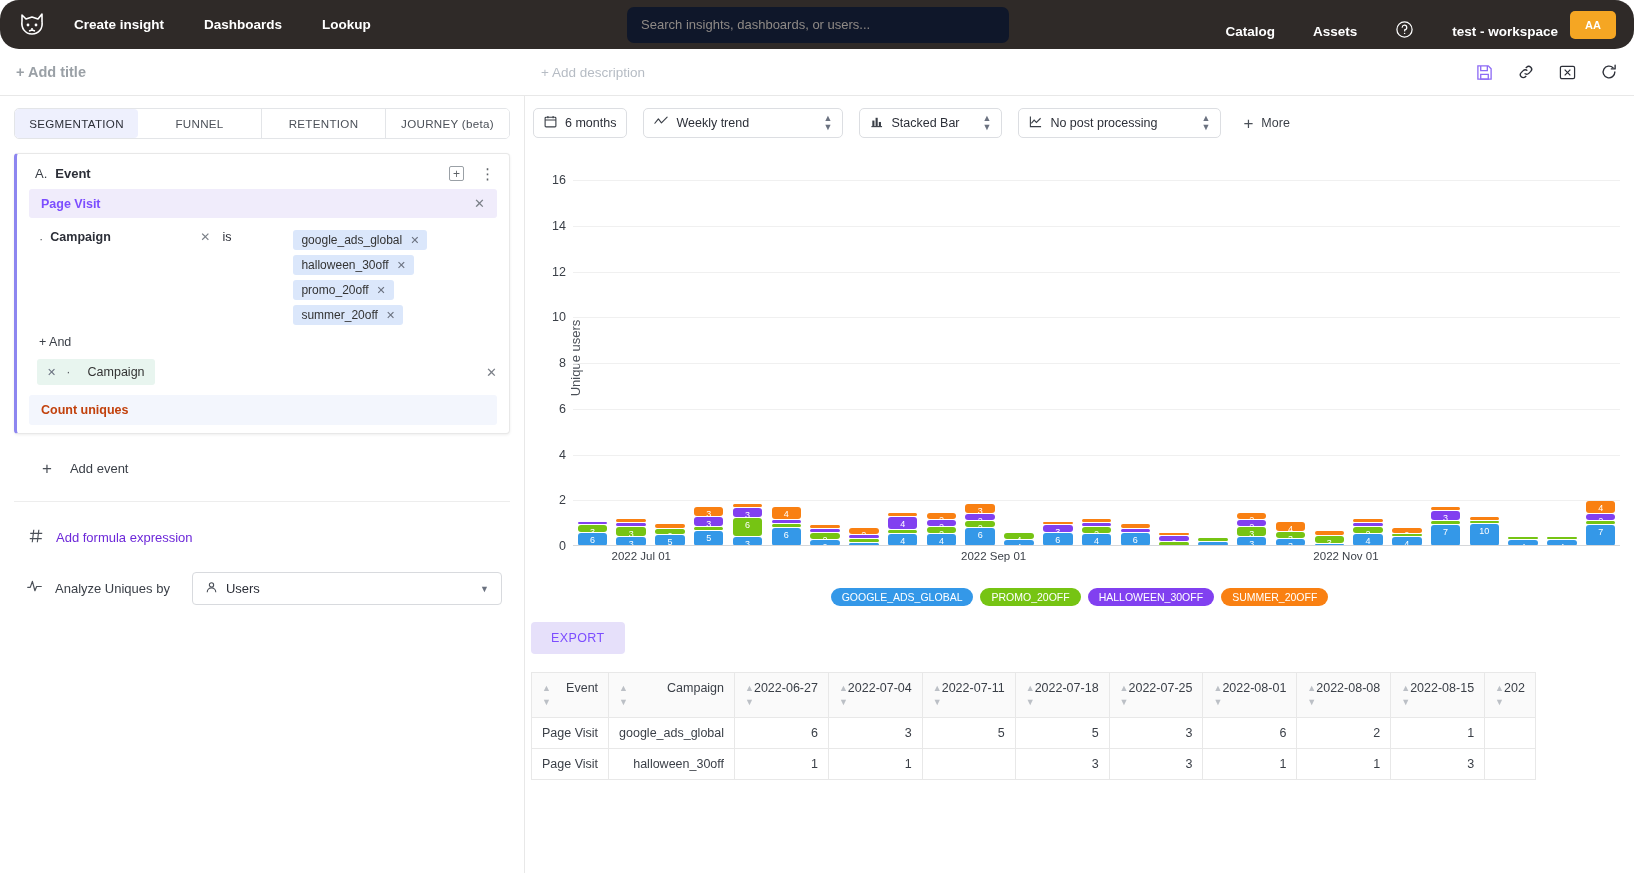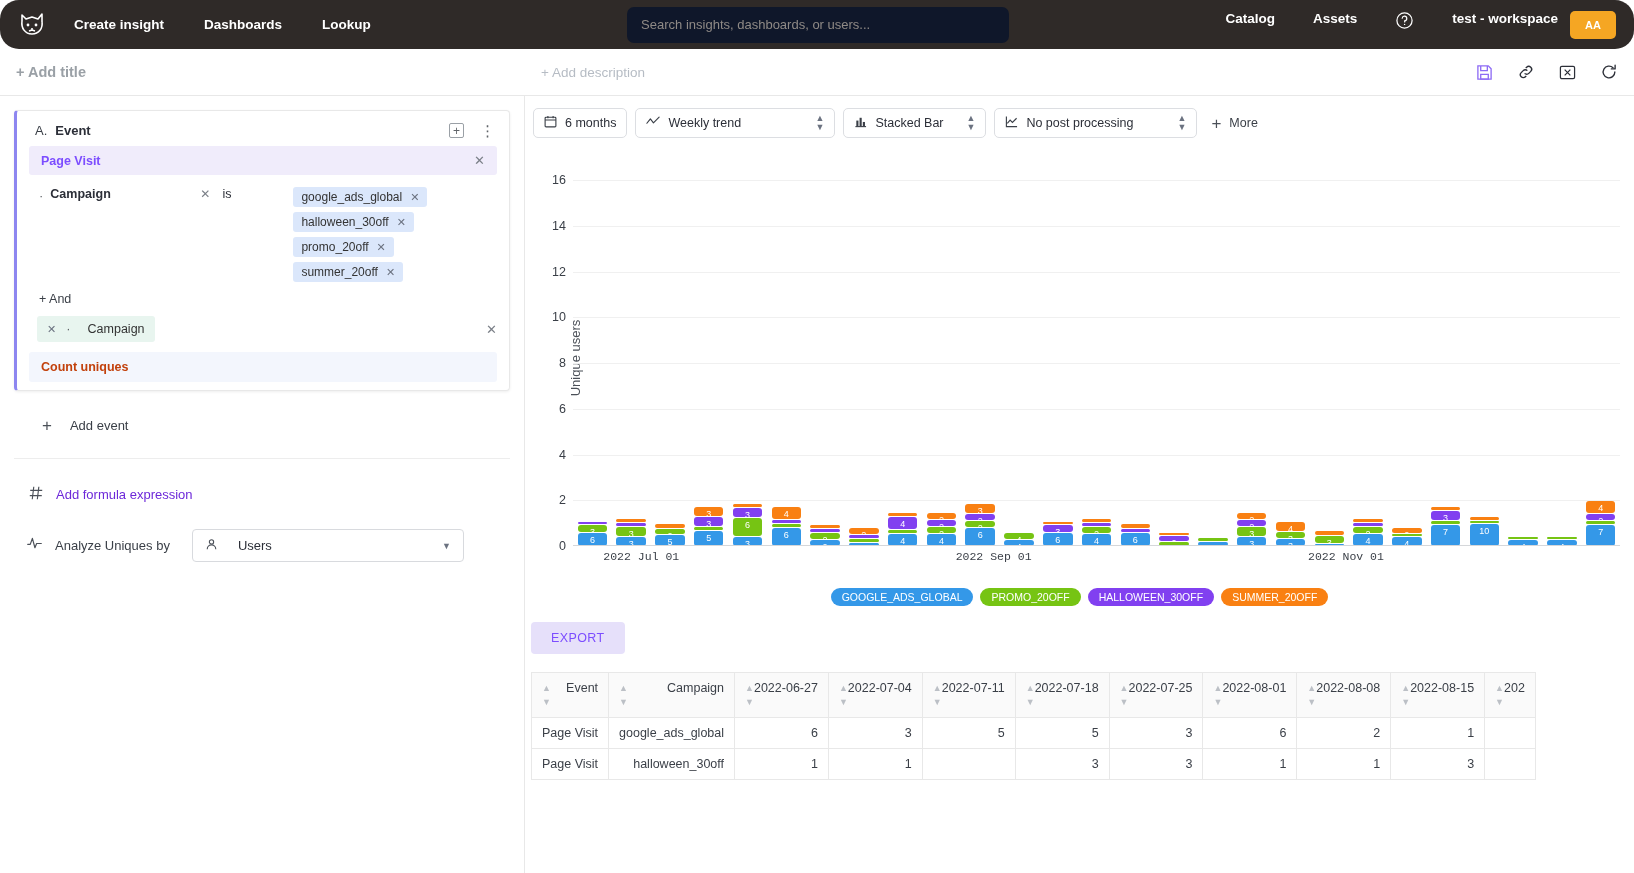--- a/index.html
+++ b/index.html
@@ -31,7 +31,7 @@
     font-size: 13px; width: 100%; font-family: "Liberation Sans", sans-serif;
   }
   .search-box input::placeholder { color: #8f8a86; }
-  .topright { display:flex; align-items:flex-start; gap: 0; }
+  .topright { display:flex; align-items:flex-end; gap: 0; }
   .topright .nav-link { margin-right: 38px; }
   .help-icon { margin-right: 38px; cursor:pointer; display:flex; align-items:center;}
   .workspace { font-size: 13.5px; font-weight: bold; margin-right: 12px; white-space: nowrap;}

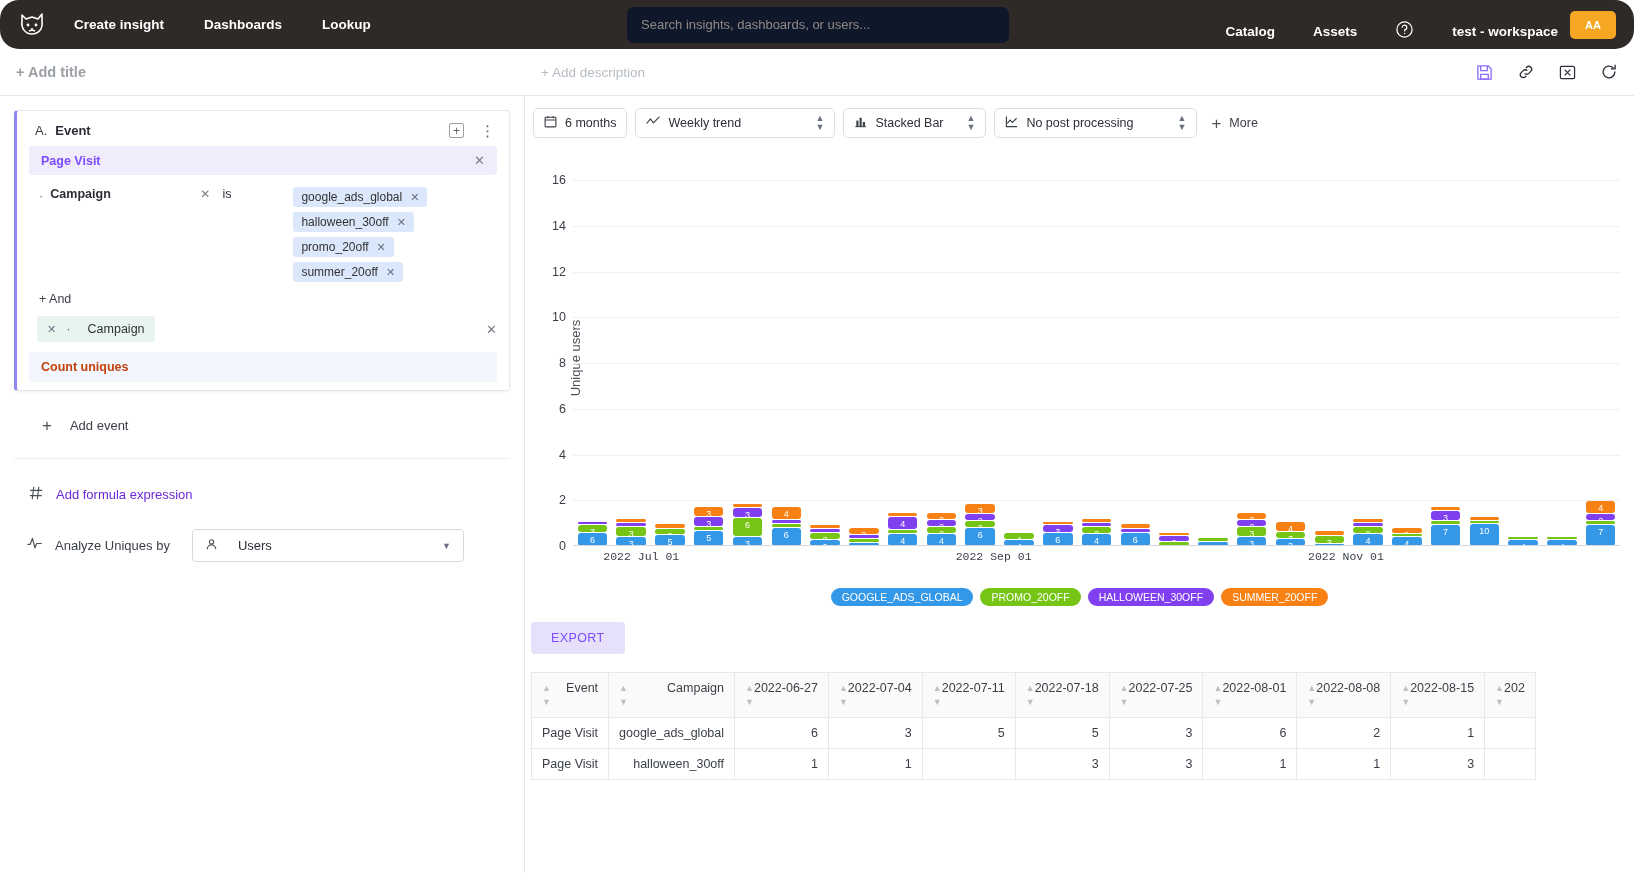--- a/index.html
+++ b/index.html
@@ -280,6 +280,12 @@
 
   <div class="left-panel">
 
+    <div class="tabs">
+      <div class="tab active">SEGMENTATION</div>
+      <div class="tab">FUNNEL</div>
+      <div class="tab">RETENTION</div>
+      <div class="tab">JOURNEY (beta)</div>
+    </div>
 
     <div class="event-card">
       <div class="event-head">

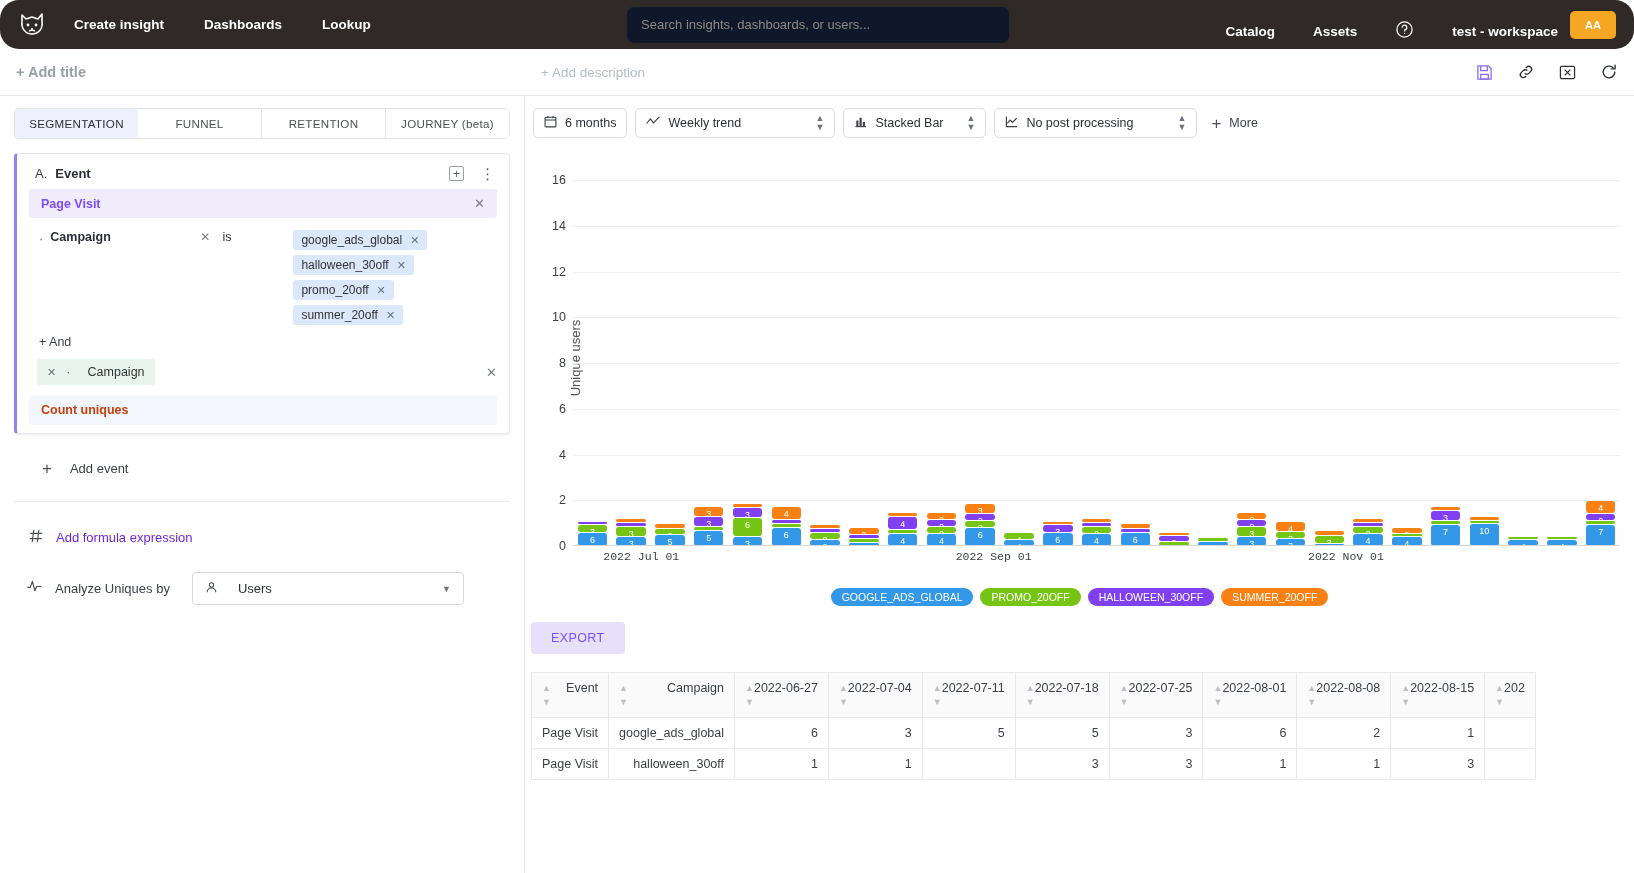--- a/index.html
+++ b/index.html
@@ -145,7 +145,7 @@
   .analyze-select .caret { margin-left: auto; color: #6b7280; font-size: 9px;}
 
   
-  .chart-toolbar { display: flex; align-items: center; gap: 8px; padding: 12px 0 0 8px; }
+  .chart-toolbar { display: flex; align-items: center; gap: 16px; padding: 12px 0 0 8px; }
   .ctrl {
     height: 30px; border: 1px solid #dcdee2; border-radius: 5px; background: #fff;
     display: flex; align-items: center; padding: 0 10px; gap: 8px;

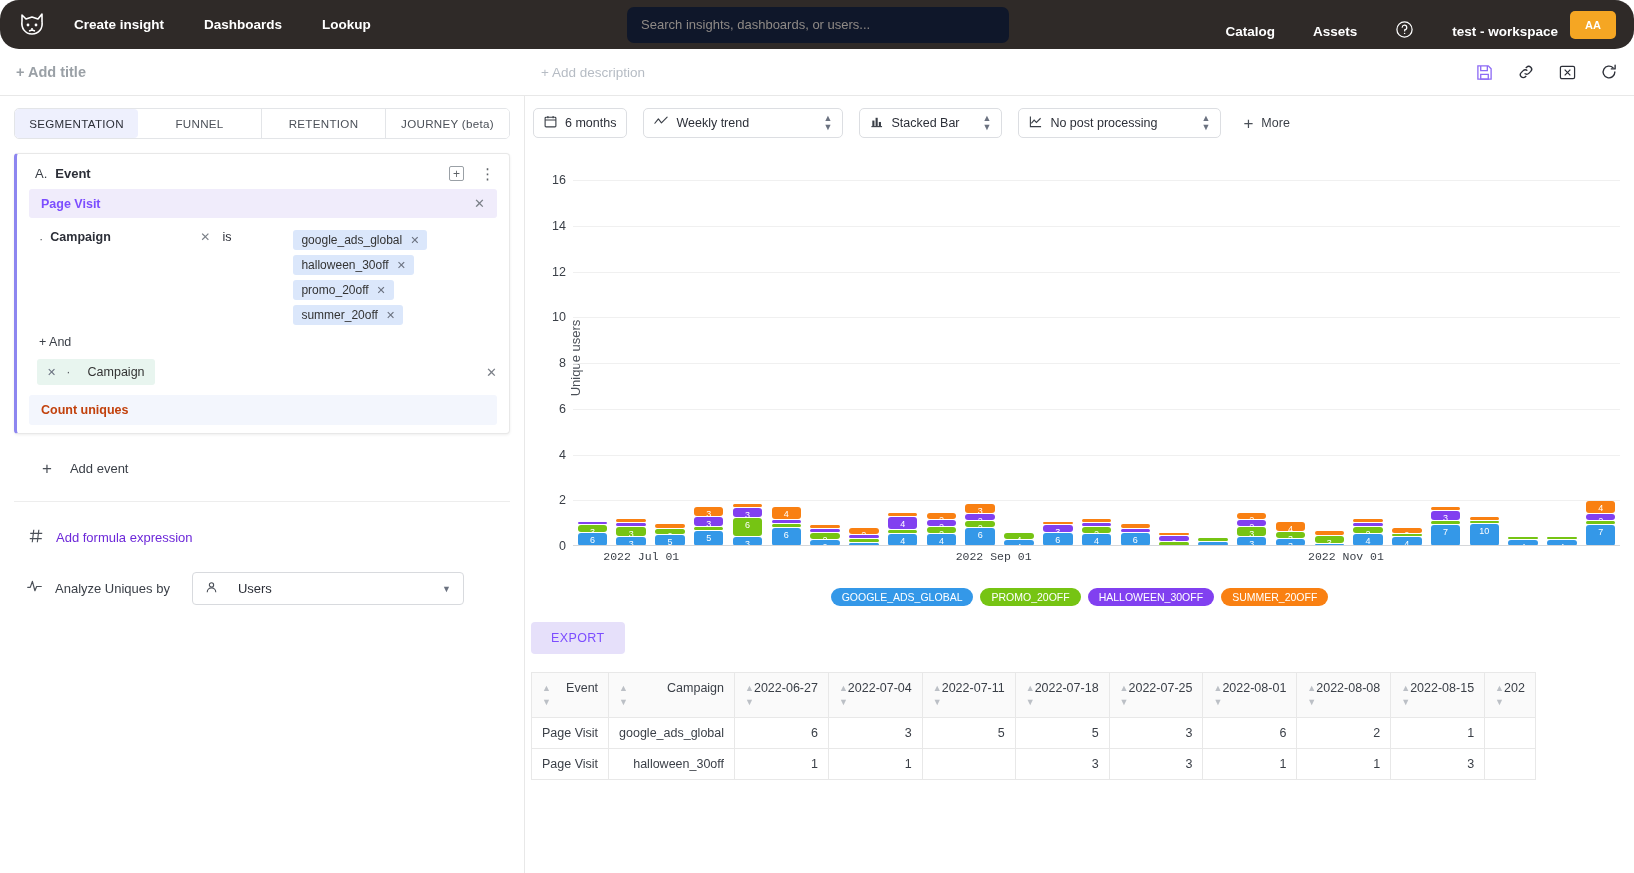--- a/index.html
+++ b/index.html
@@ -176,7 +176,7 @@
     font-size: 9px; color: #fff; border-radius: 3px; margin-top: 1px;
     padding-top: 2px; overflow: hidden;
   }
-  .xaxis { position: absolute; left: 32px; right: 0; bottom: 8px; height: 20px; font-family: Liberation Mono, monospace; }
+  .xaxis { position: absolute; left: 32px; right: 0; bottom: 8px; height: 20px; }
   .xtick { position: absolute; font-size: 11.5px; color: #3a3f47; transform: translateX(-50%); }
   .axisline { position:absolute; left:42px; right:0; bottom:32px; height:1px; background:#d5d7da;}
 

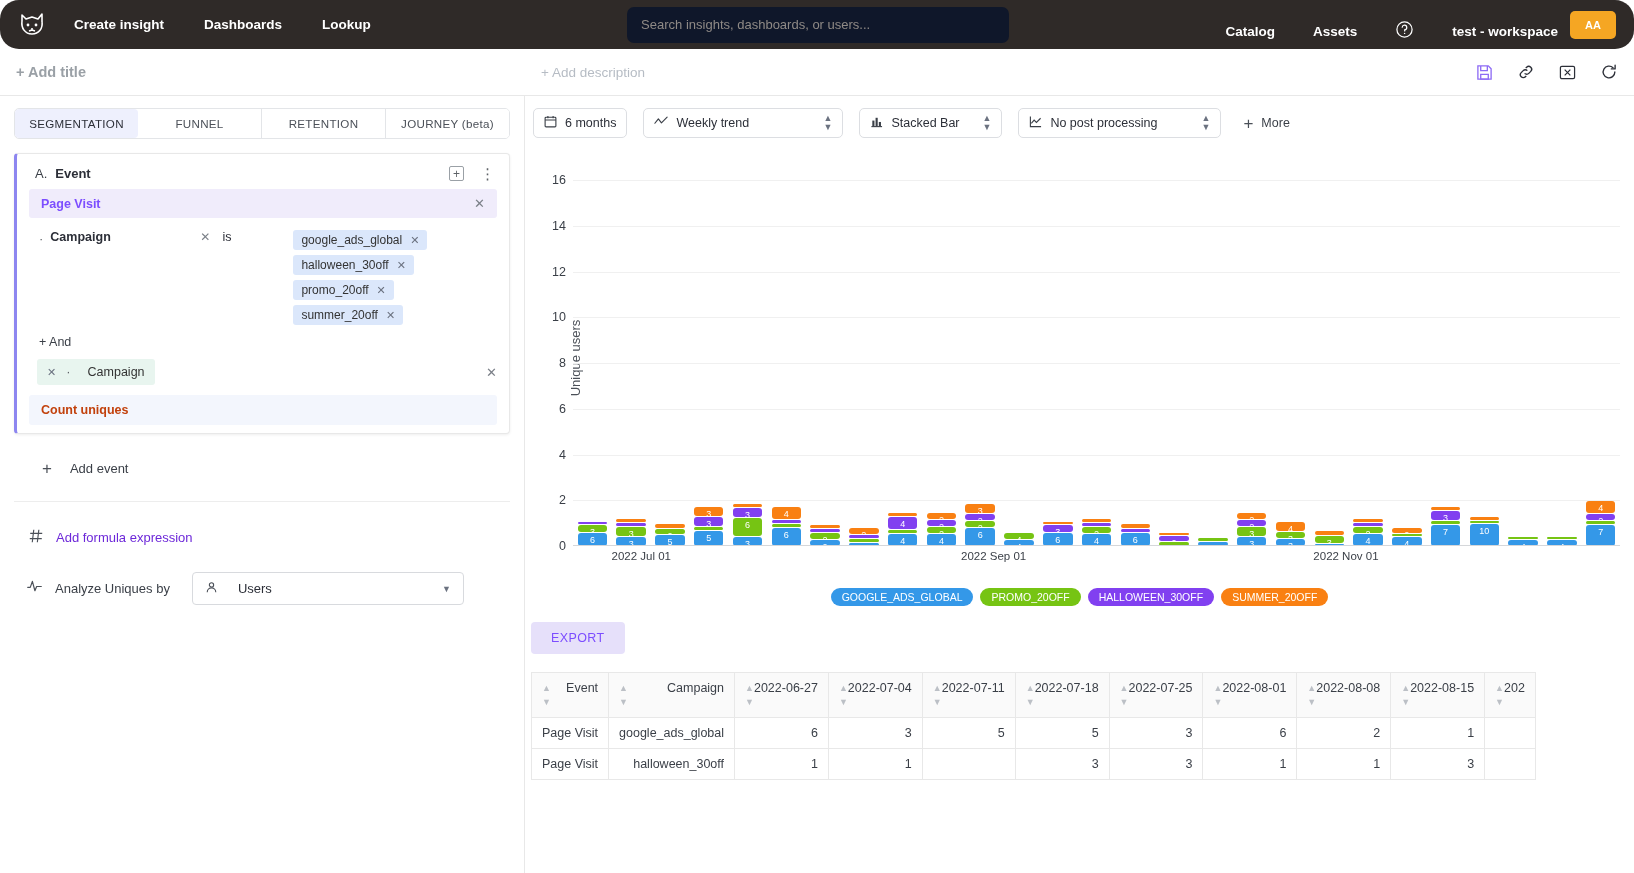--- a/index.html
+++ b/index.html
@@ -138,9 +138,9 @@
   }
   .analyze-label { font-size: 13px; color: #3a3f47; }
   .analyze-select {
-    margin-left: 10px; width: 272px; height: 33px; border: 1px solid #d8dade; border-radius: 4px;
+    margin-left: 10px; width: 310px; height: 33px; border: 1px solid #d8dade; border-radius: 4px;
     display: flex; align-items: center; padding: 0 12px; font-size: 13px; color: #2c2f38;
-    cursor: pointer; gap: 20px; background:#fff;
+    cursor: pointer; gap: 8px; background:#fff;
   }
   .analyze-select .caret { margin-left: auto; color: #6b7280; font-size: 9px;}
 

